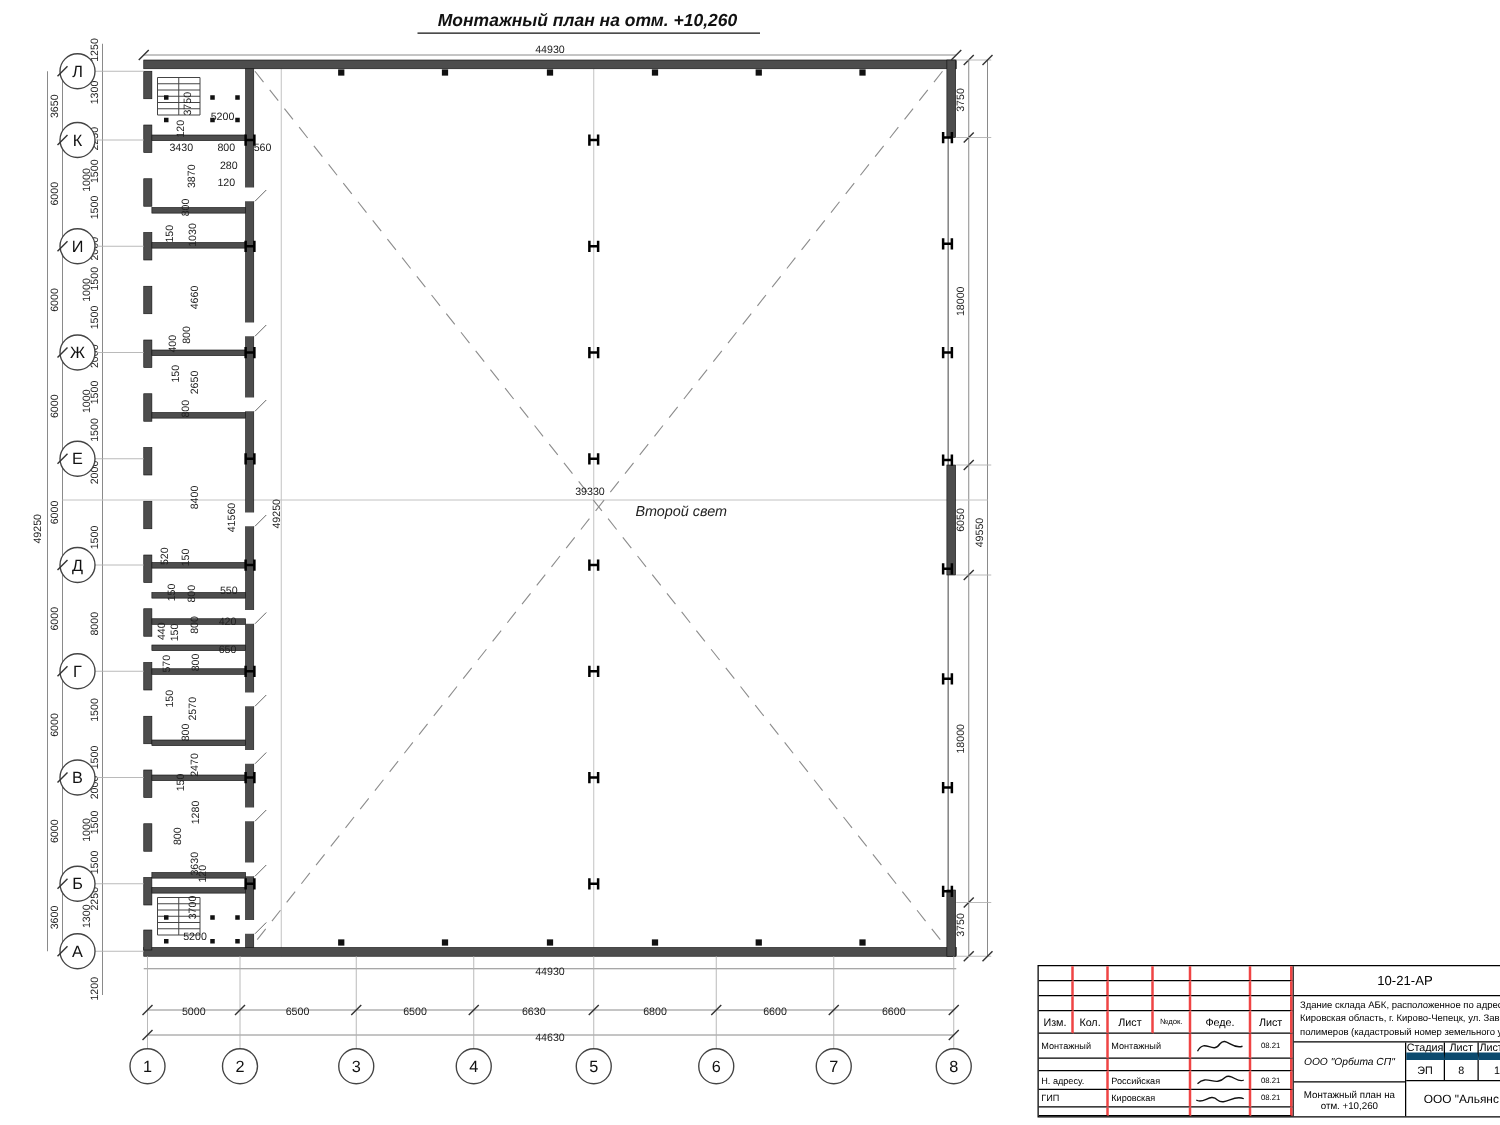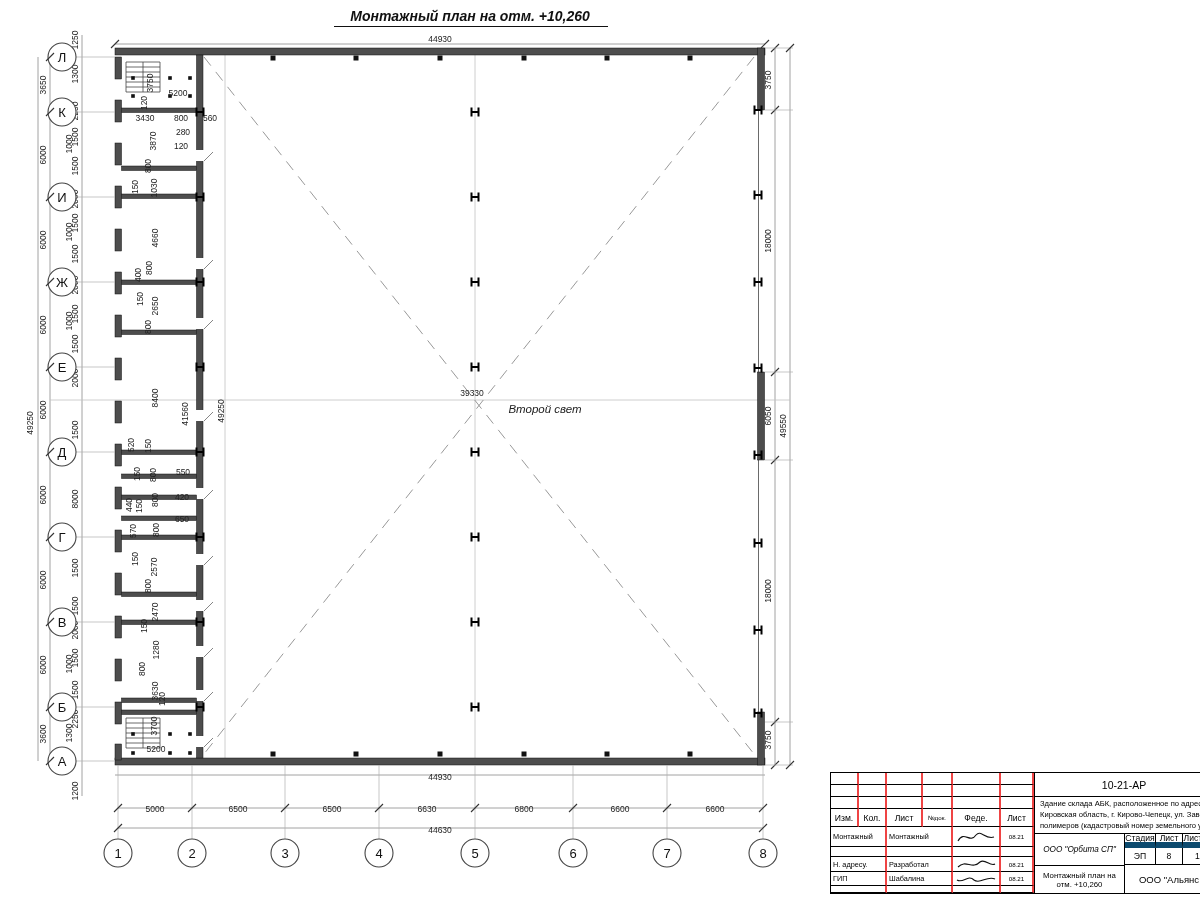--- a/index.html
+++ b/index.html
@@ -469,7 +469,7 @@
       <div class="c"></div>
 
     <div class="c s2 lf">Н. адресу.</div>
-    <div class="c s2 lf">Разработал</div>
+    <div class="c s2 lf">Российская</div>
     <div class="c sigbox">
       <svg width="44" height="13">
           <path d="M4 9 C12 1 18 12 26 4 C31 0 36 9 41 6" fill="none" stroke="#111" stroke-width="1.1"></path>

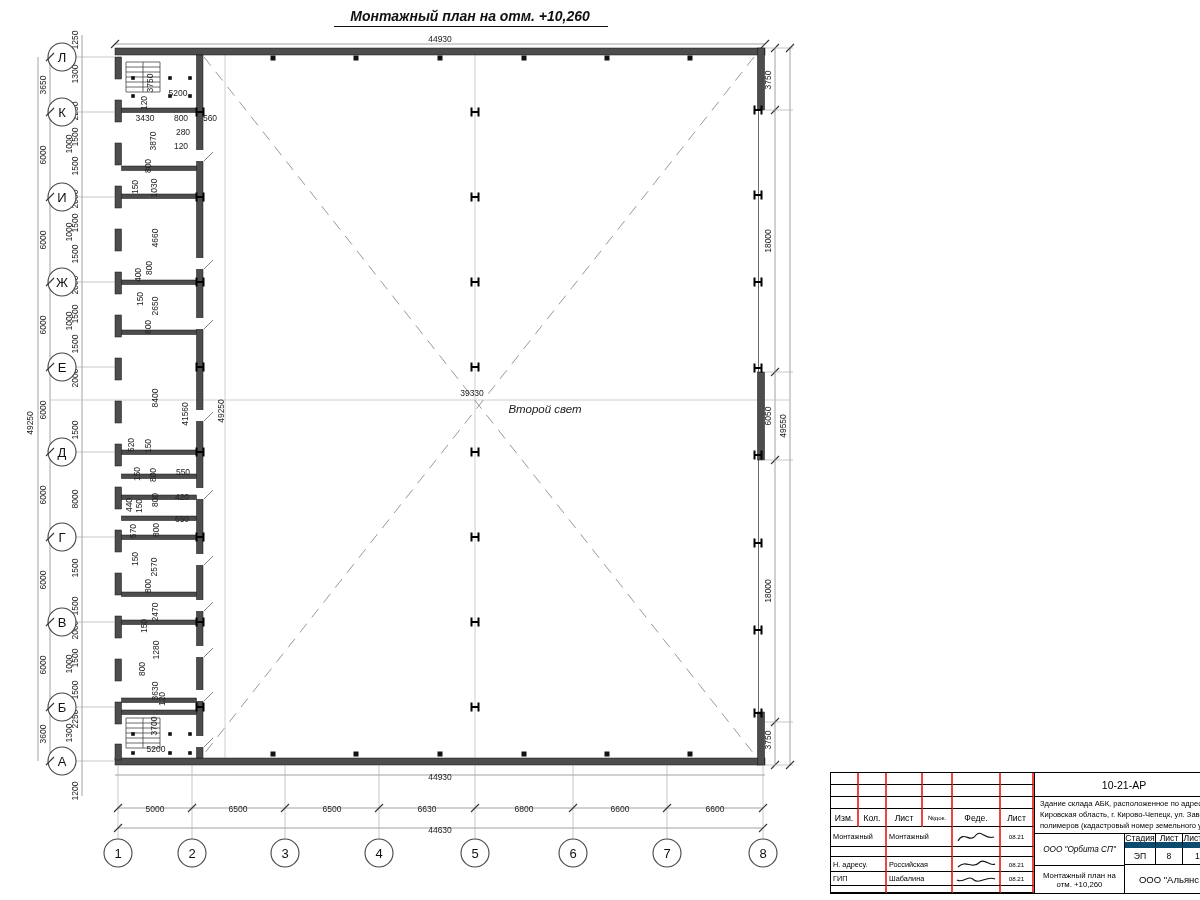--- a/index.html
+++ b/index.html
@@ -478,7 +478,7 @@
     <div class="c sm">08.21</div>
 
     <div class="c s2 lf">ГИП</div>
-    <div class="c s2 lf">Шабалина</div>
+    <div class="c s2 lf">Кировская</div>
     <div class="c sigbox">
       <svg width="44" height="13">
           <path d="M3 8 C9 12 14 2 20 8 C26 13 33 3 41 7" fill="none" stroke="#111" stroke-width="1.1"></path>

